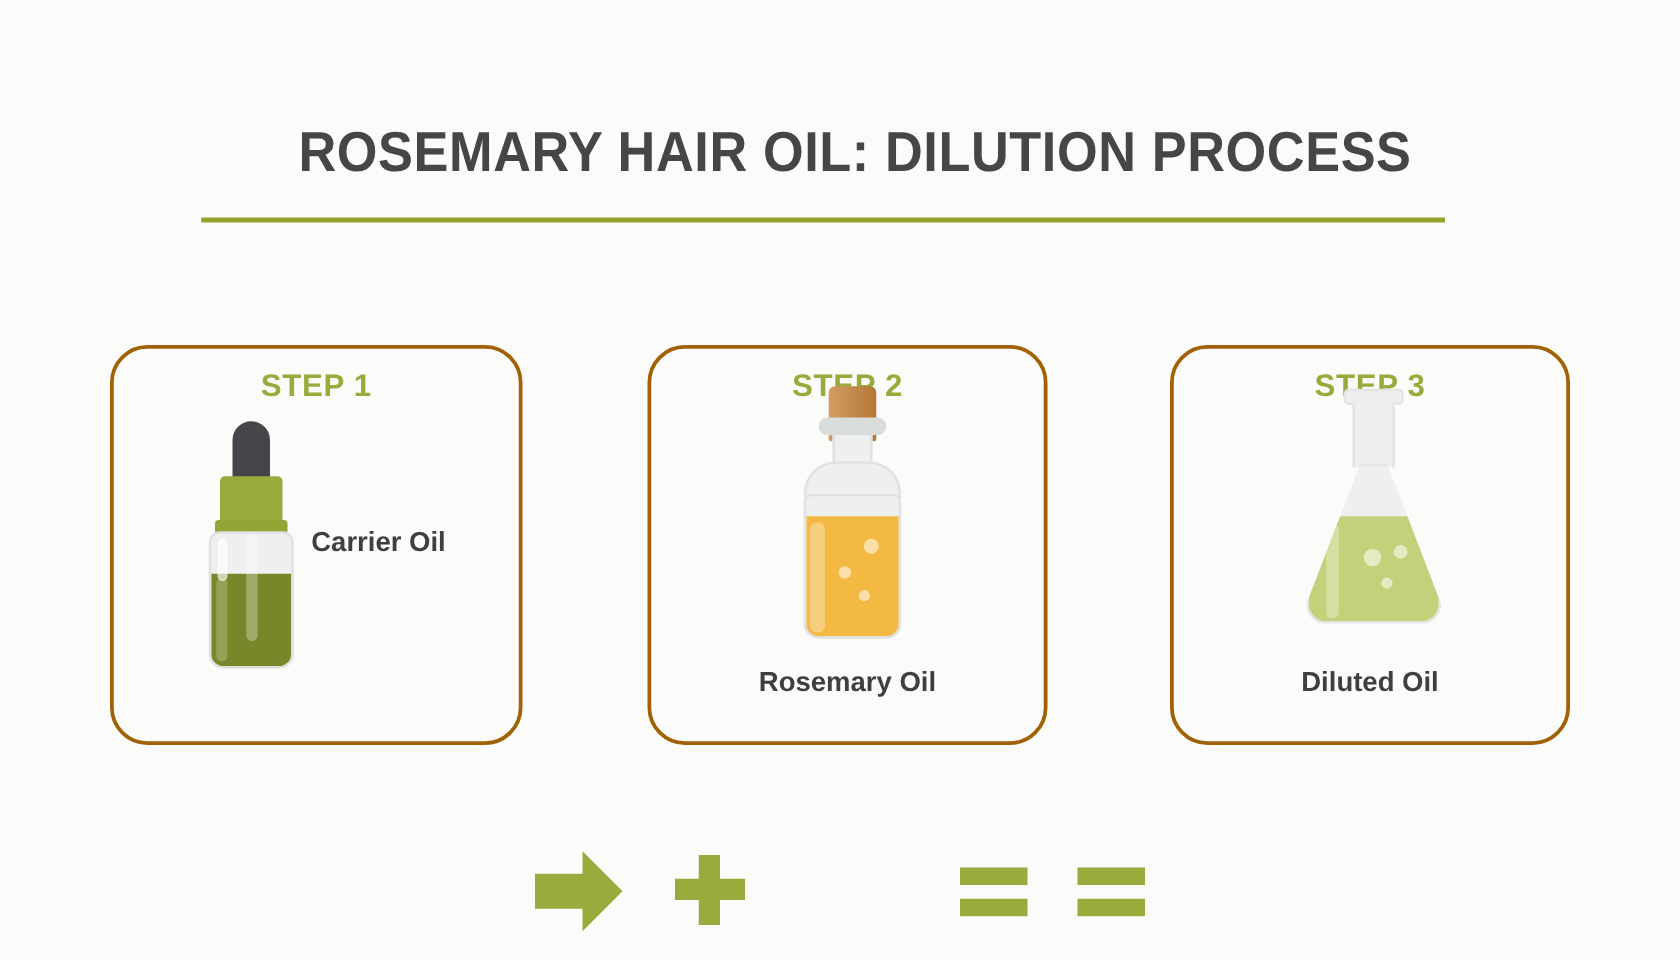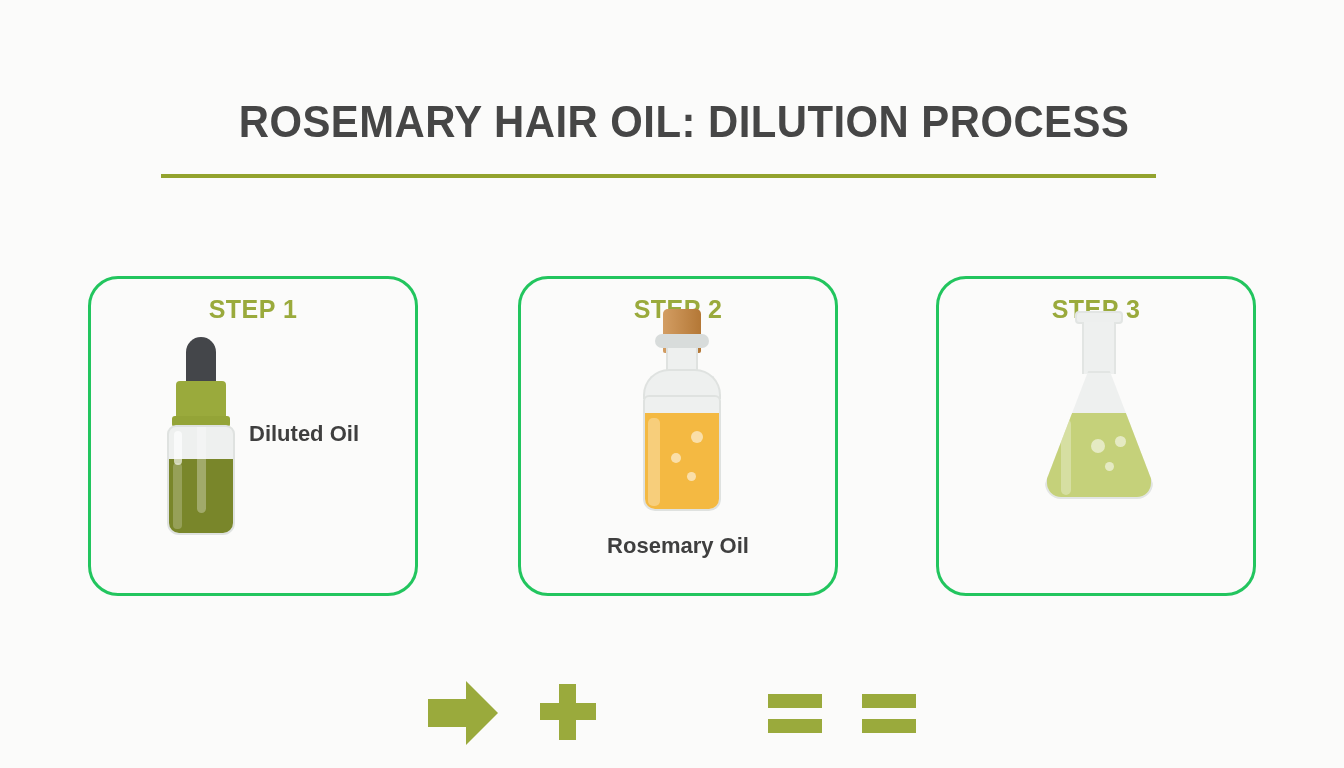--- a/index.html
+++ b/index.html
@@ -55,7 +55,7 @@
     position: absolute;
     top: 0;
     height: 320px;
-    border: 3px solid #22c55e;
+    border: 3px solid #a16207;
     border-radius: 30px;
     box-sizing: border-box;
     background: transparent;

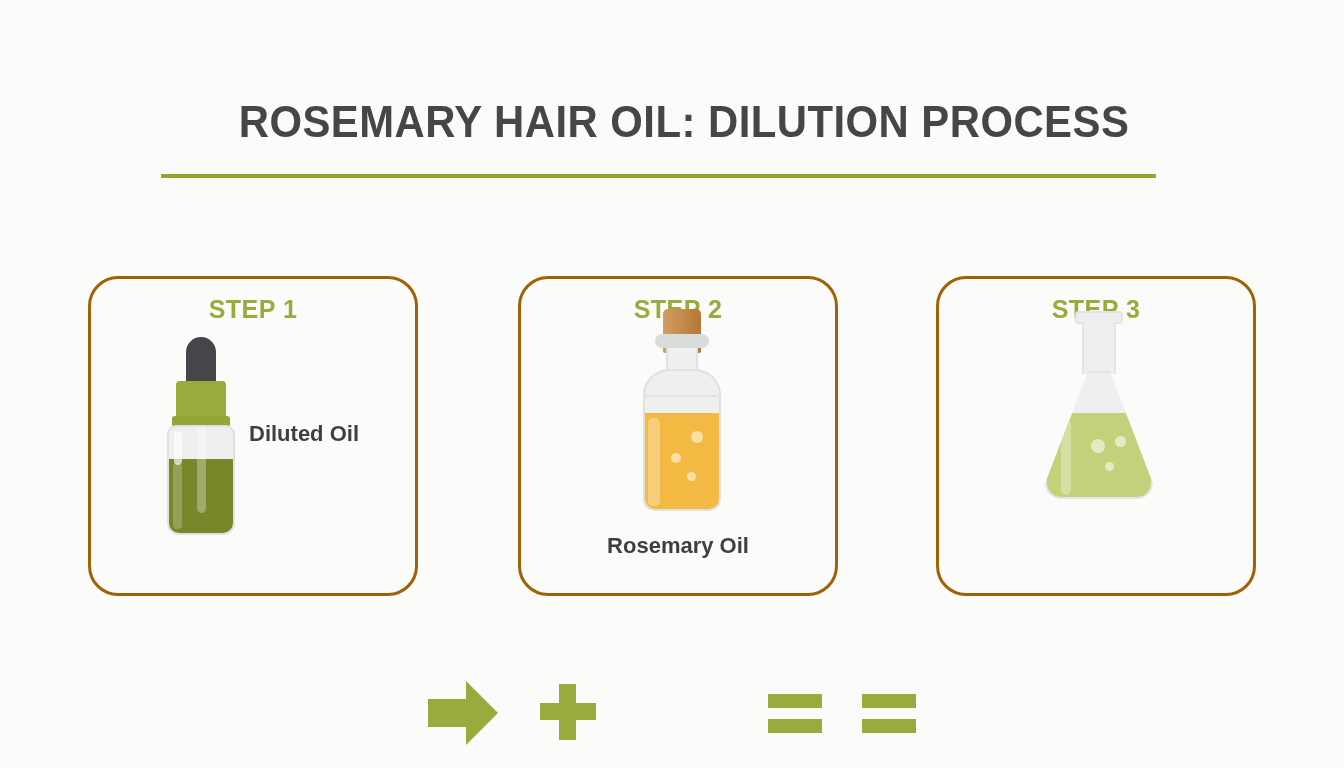--- a/index.html
+++ b/index.html
@@ -422,7 +422,7 @@
       </div>
     </div>
 
-    <div class="item-caption" id="caption-1">Diluted Oil</div>
+    <div class="item-caption" id="caption-1">Carrier Oil</div>
   </div>
 
   <div class="connector" id="arrow-1-2">

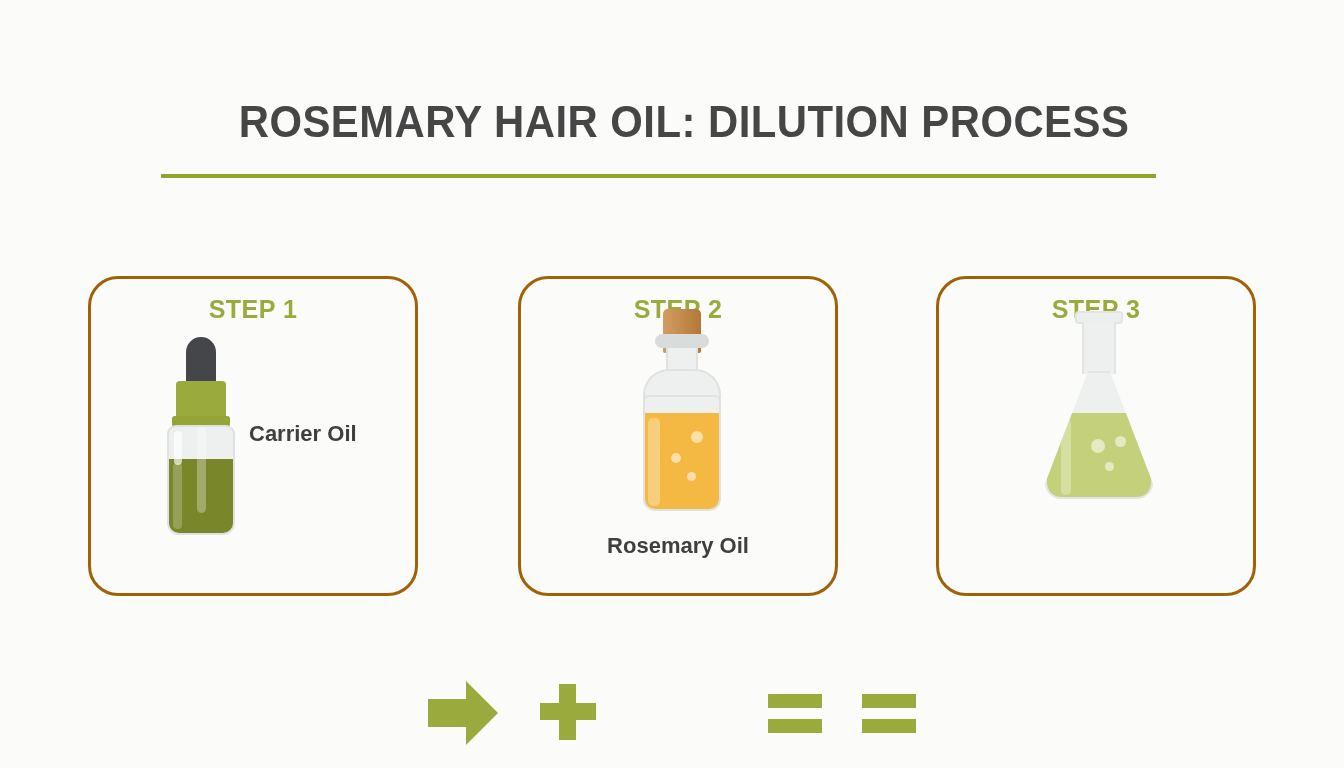--- a/index.html
+++ b/index.html
@@ -484,6 +484,7 @@
       </div>
     </div>
 
+    <div class="item-caption" id="caption-3">Diluted Oil</div>
   </div>
 
 </div>

